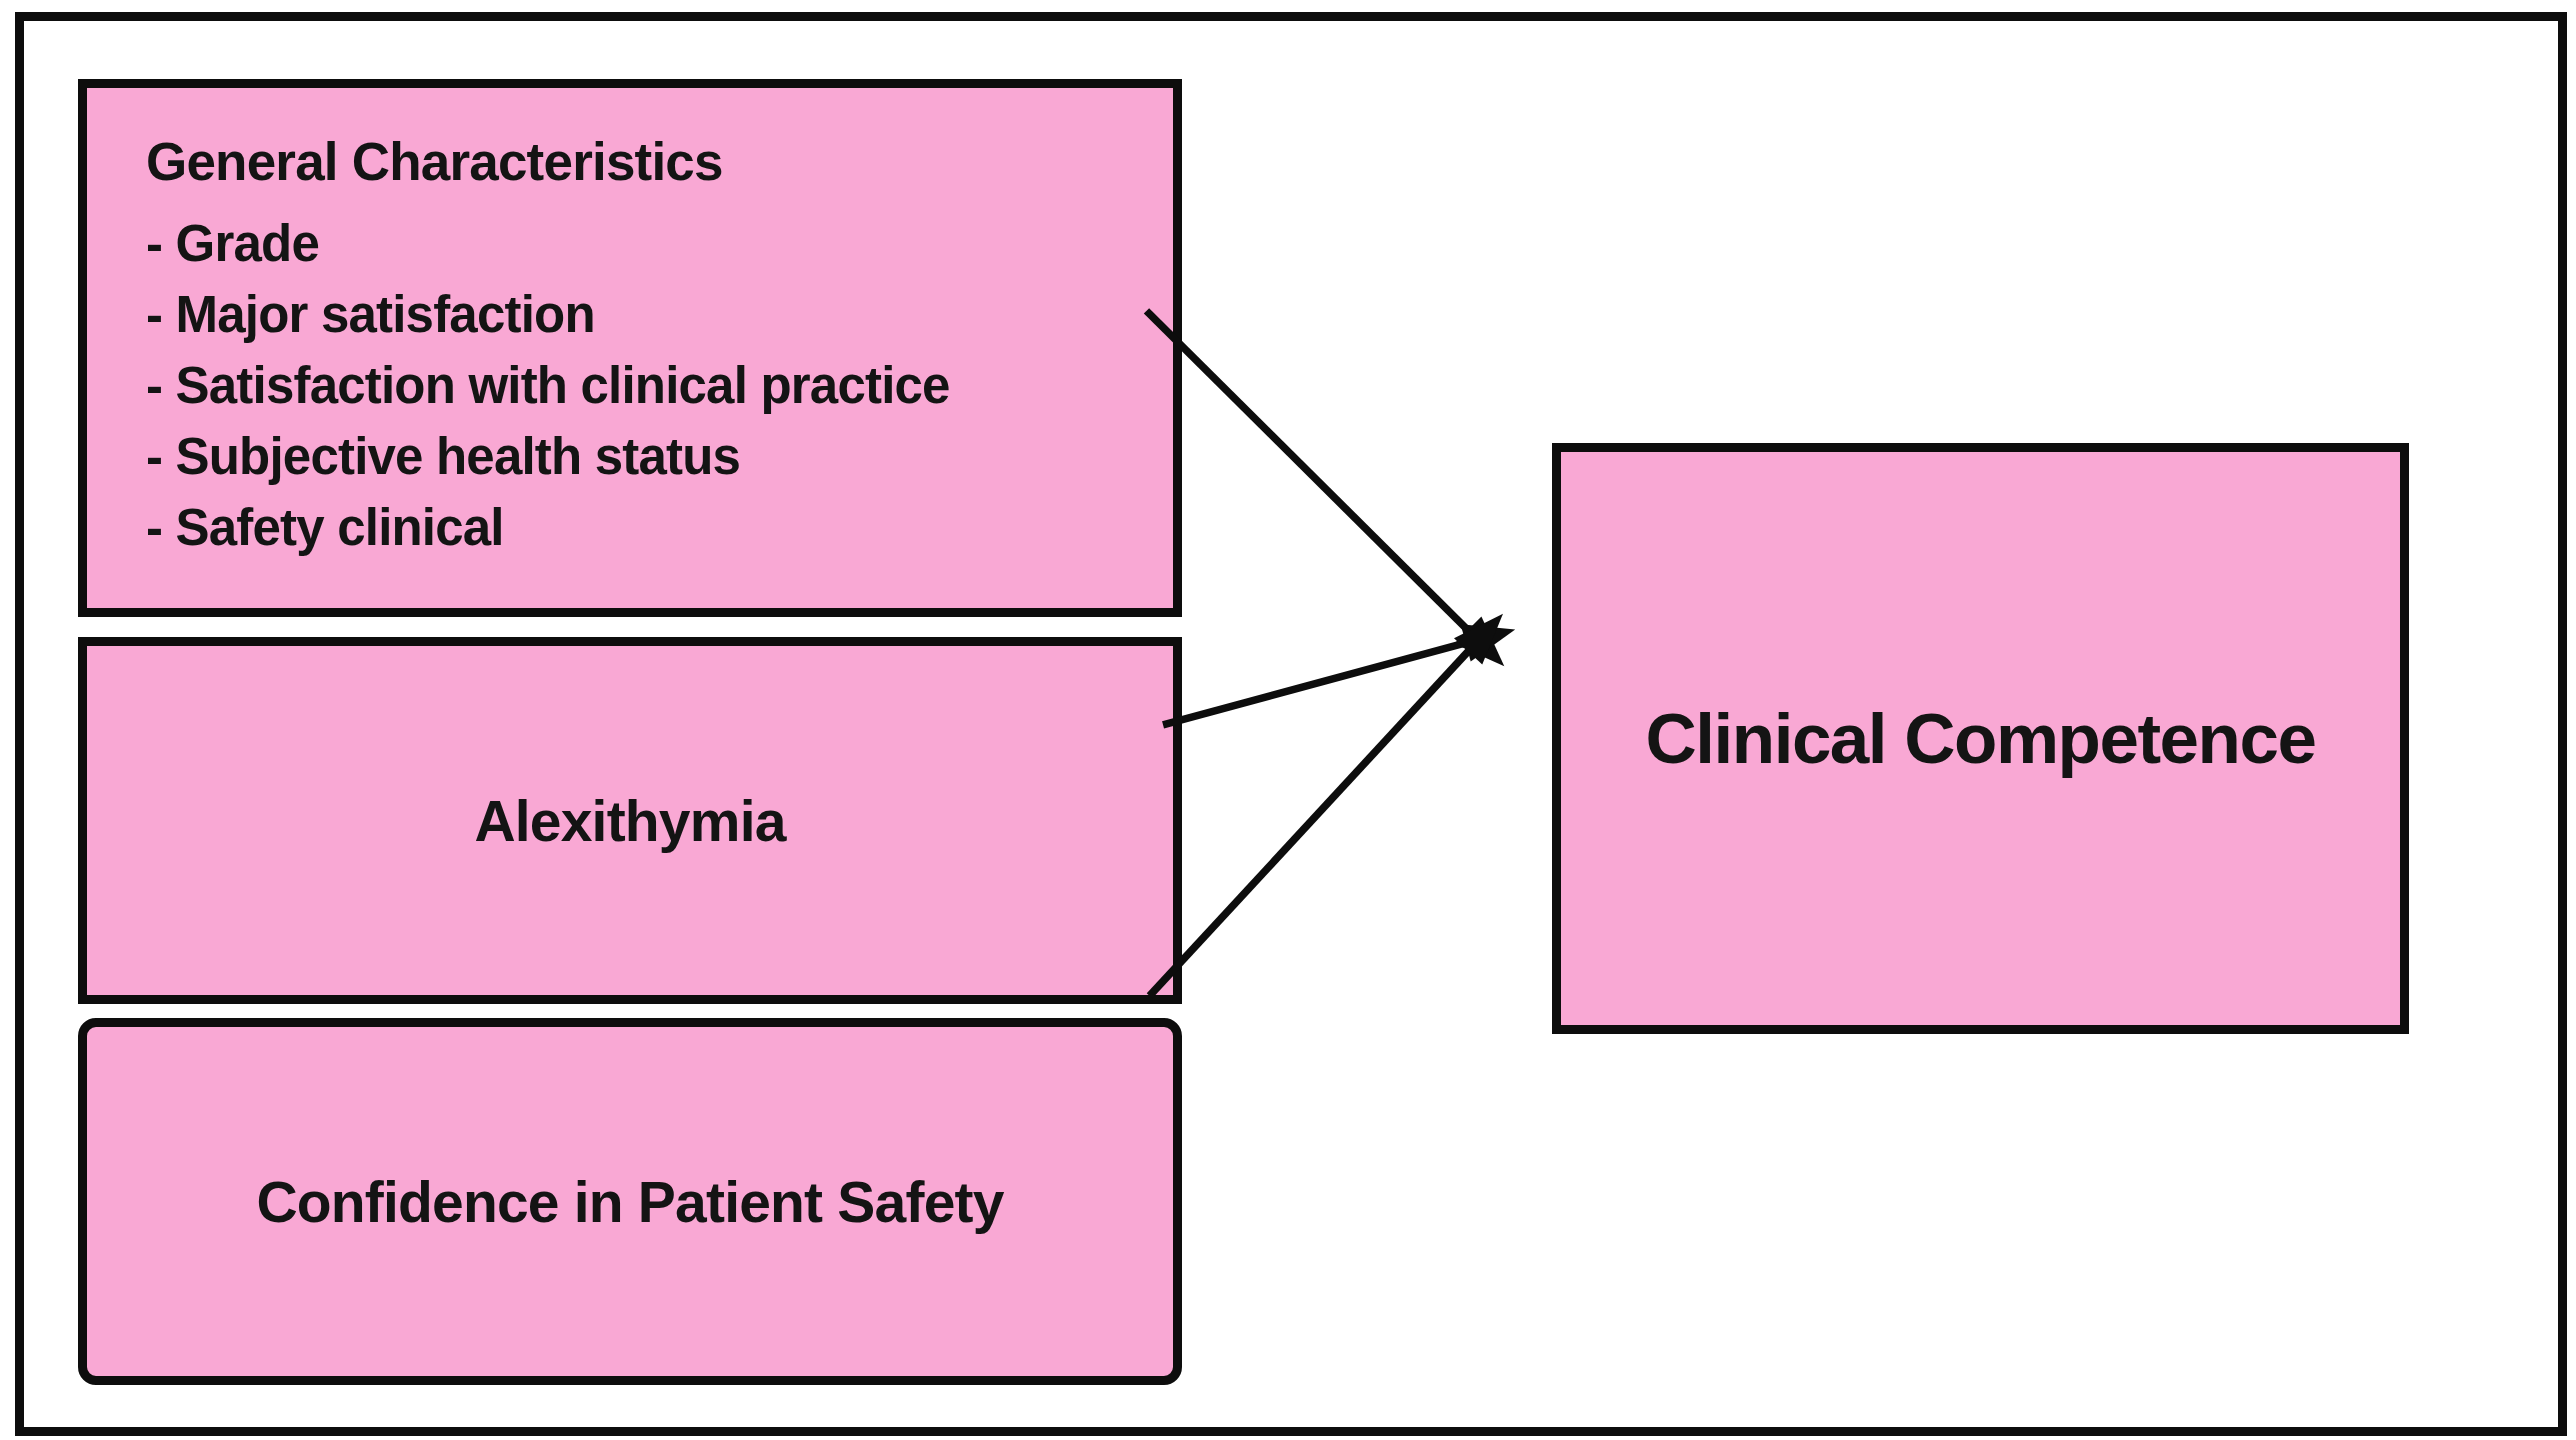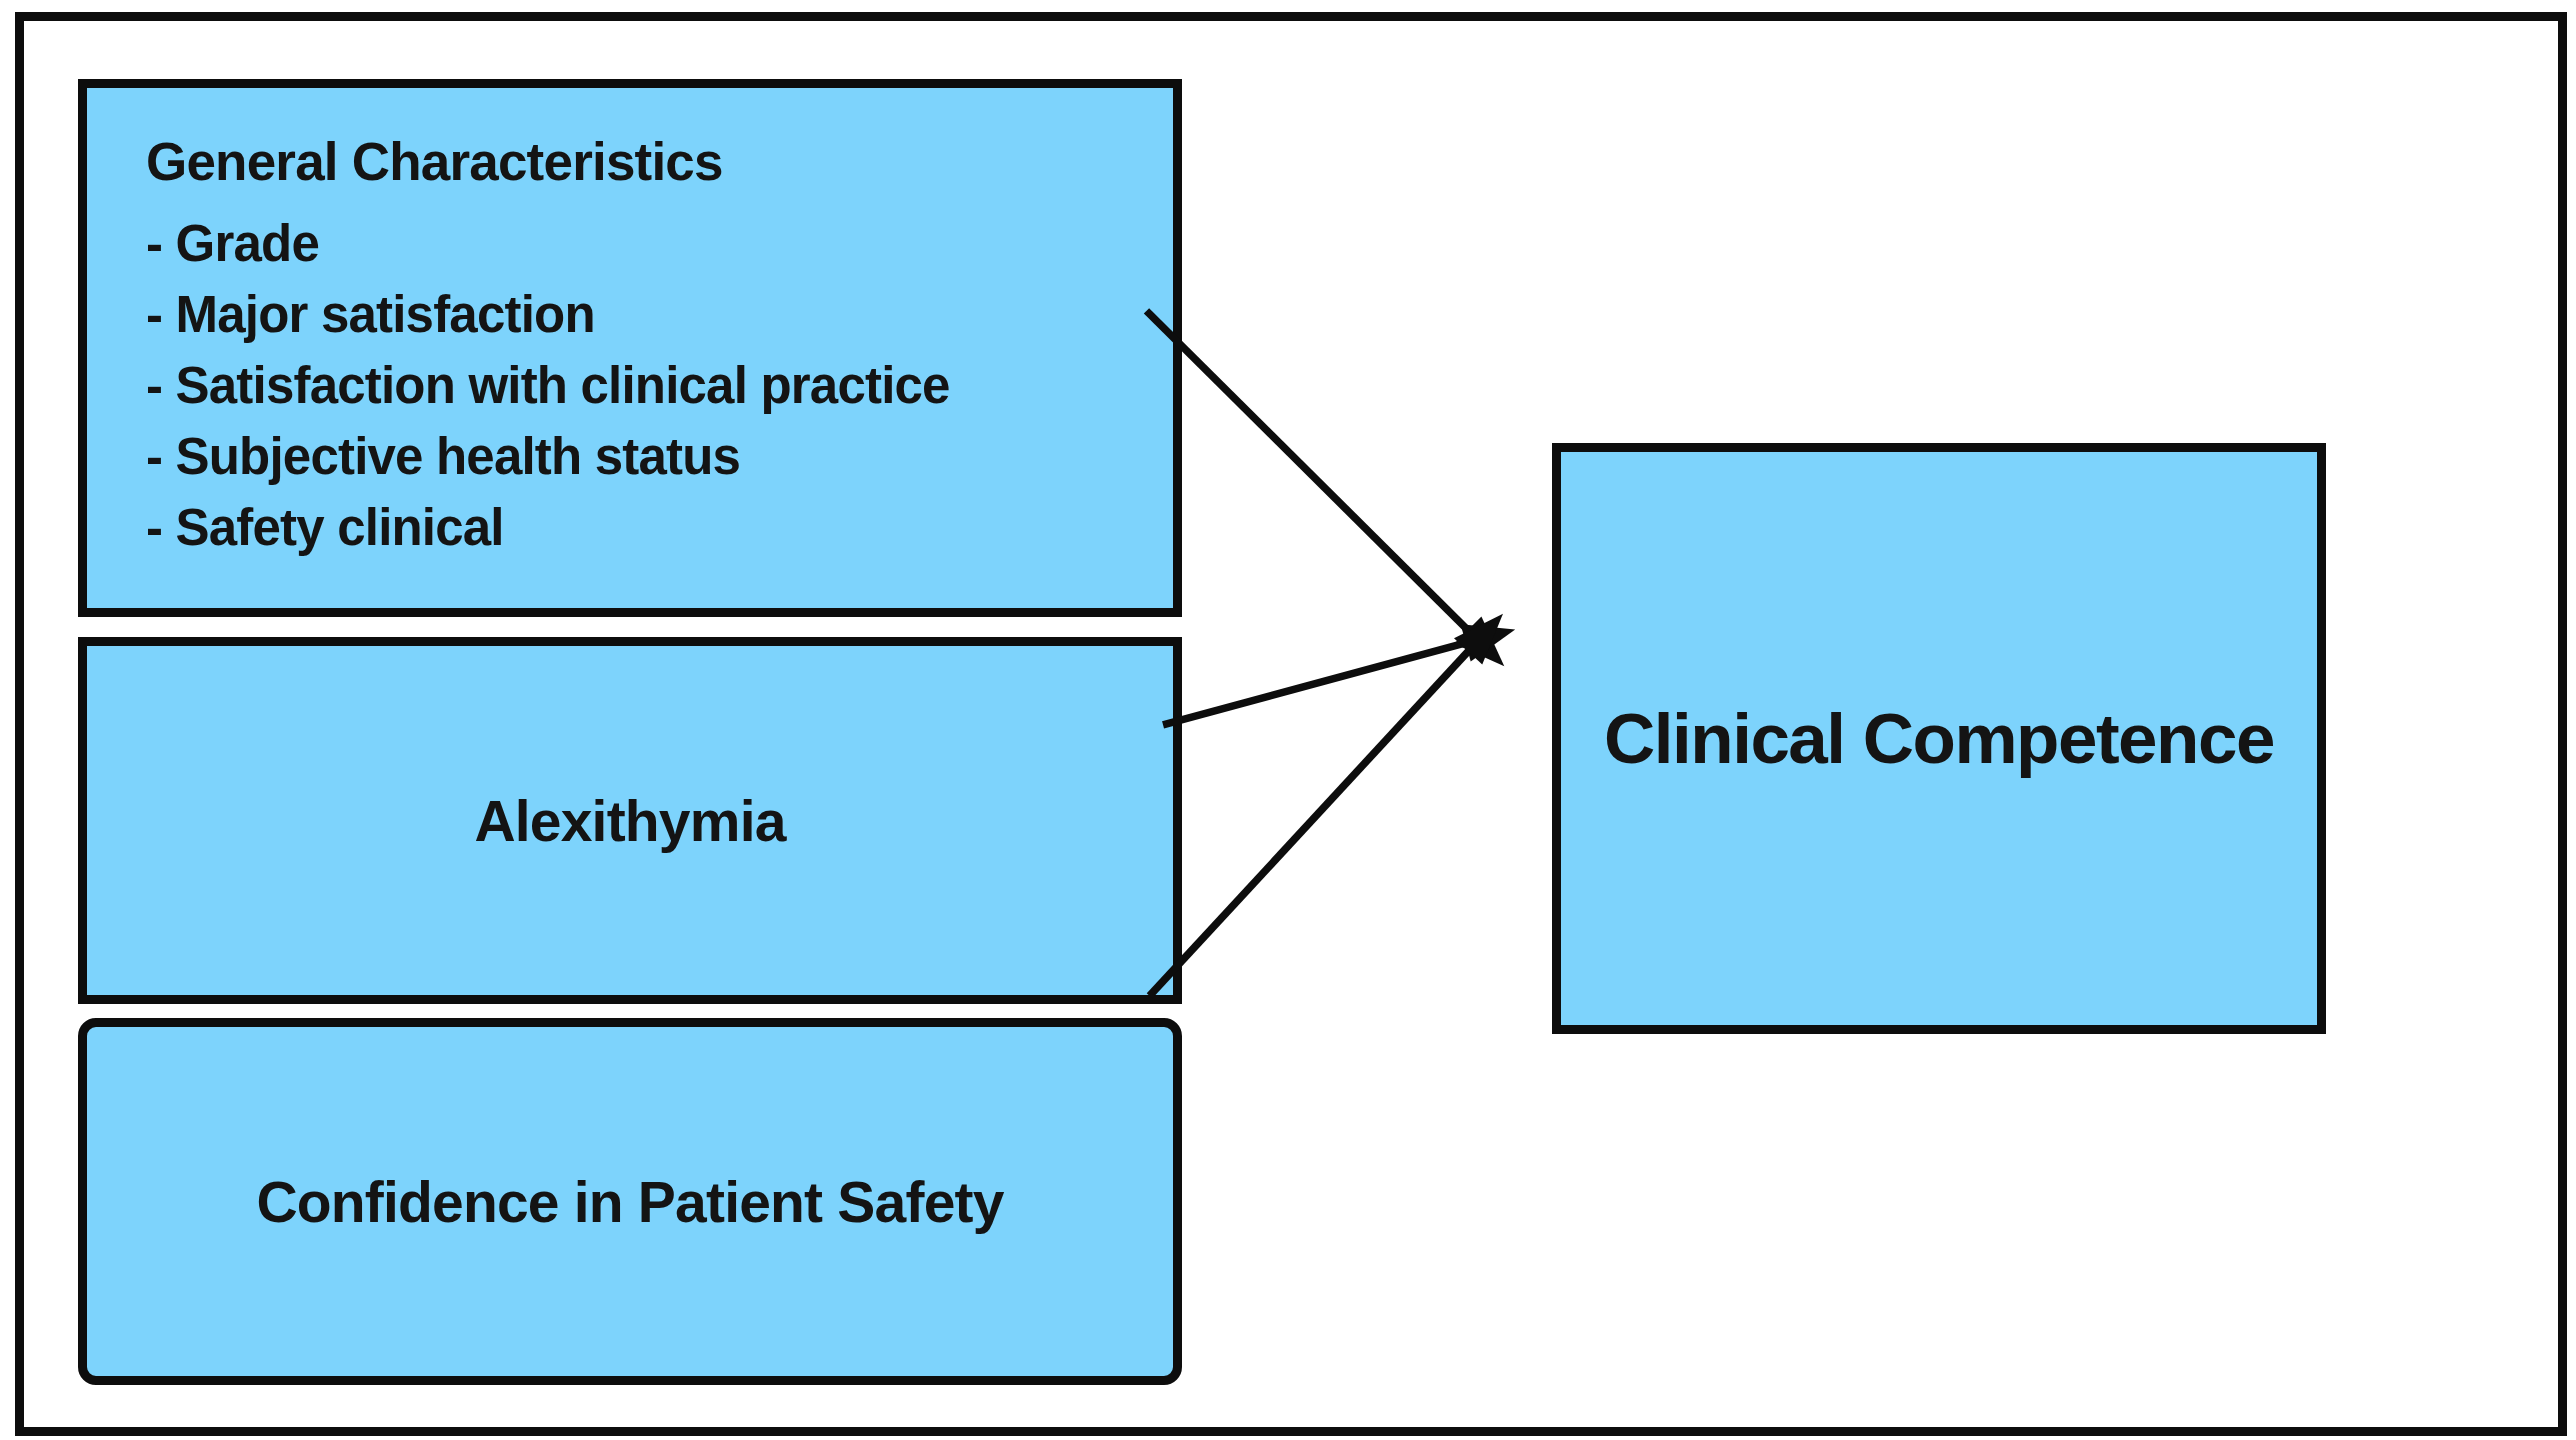--- a/index.html
+++ b/index.html
@@ -30,7 +30,7 @@
     position: absolute;
     border: 9px solid #0d0d0d;
     box-sizing: border-box;
-    background: #7dd3fc;
+    background: #f9a8d4;
   }
   #box-general {
     left: 78px;

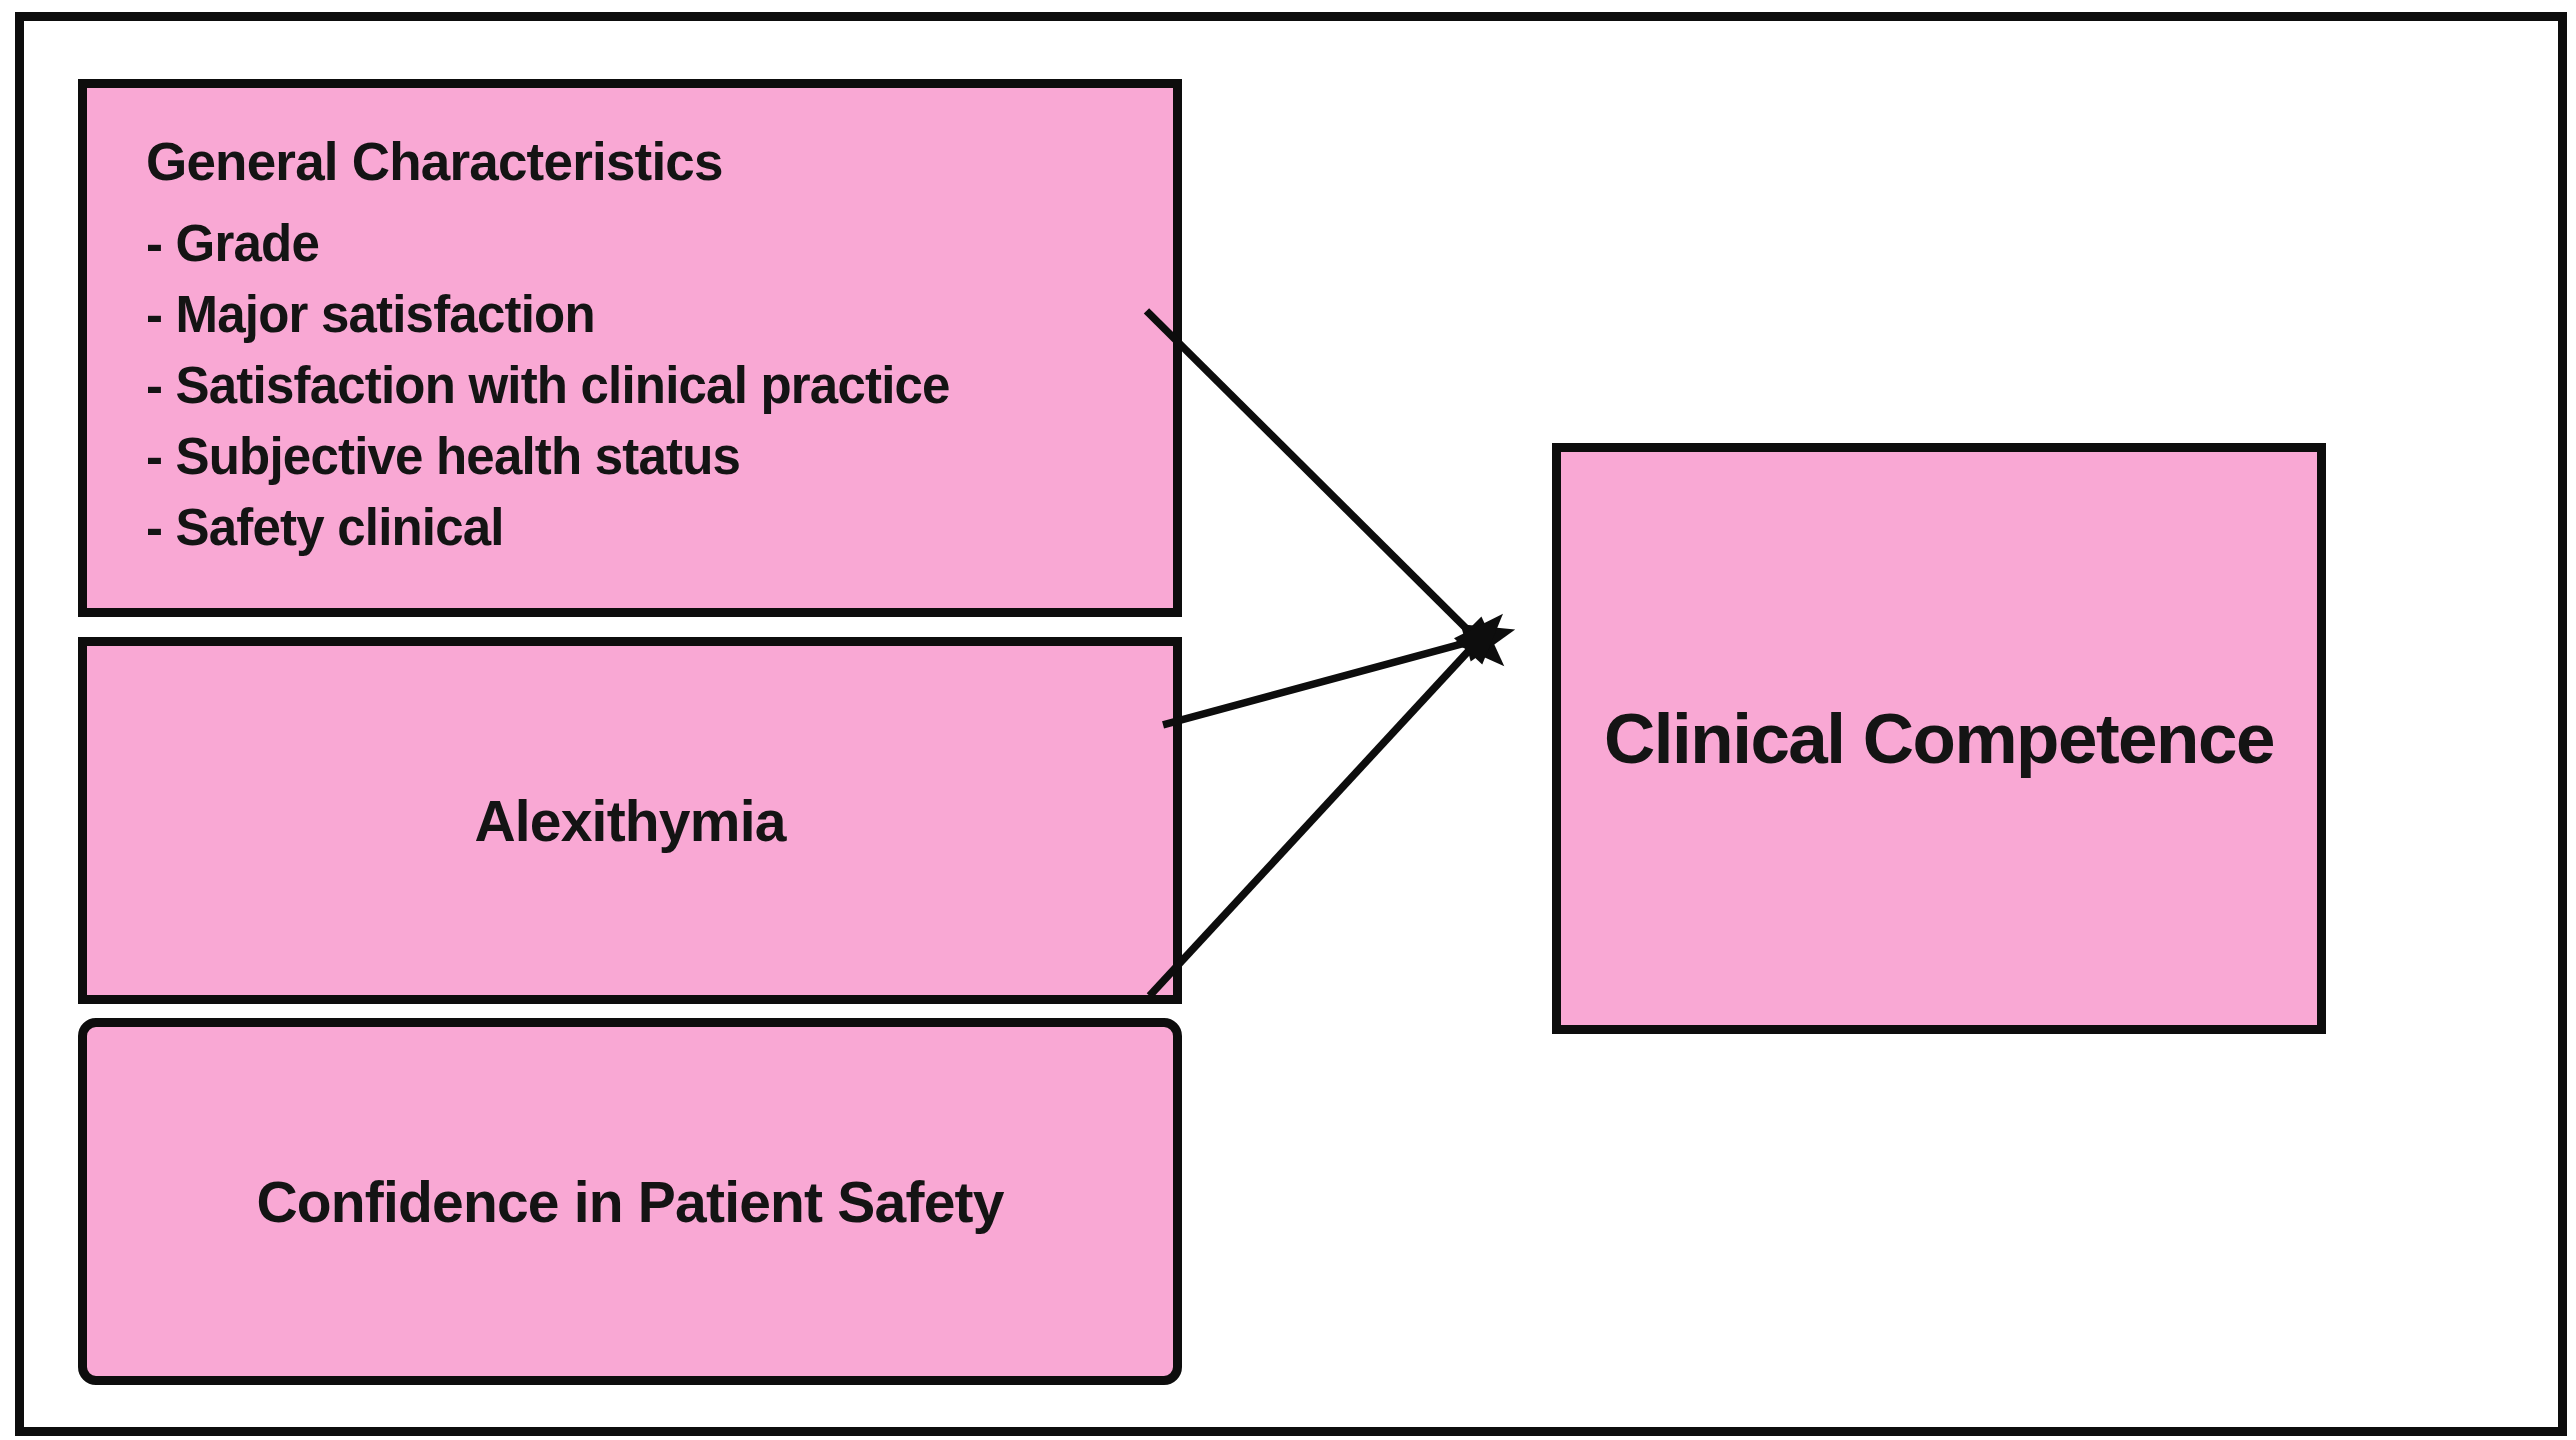--- a/index.html
+++ b/index.html
@@ -80,7 +80,7 @@
   #box-outcome {
     left: 1552px;
     top: 443px;
-    width: 774px;
+    width: 857px;
     height: 591px;
     display: flex;
     align-items: center;

